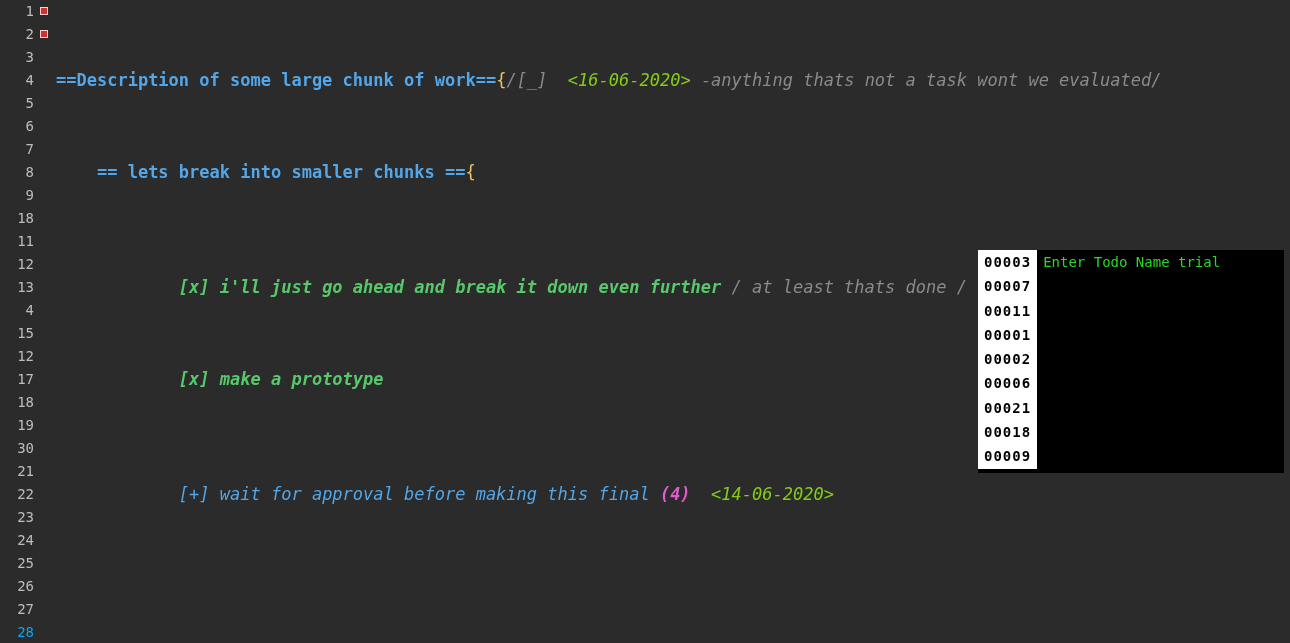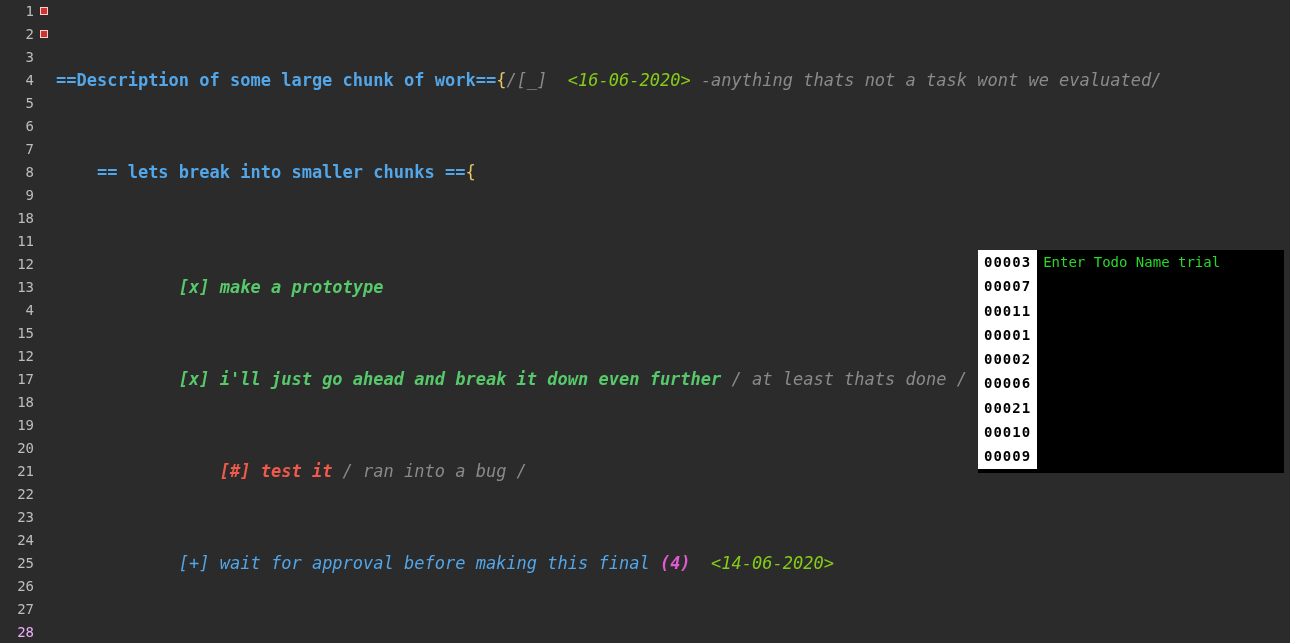--- a/index.html
+++ b/index.html
@@ -138,9 +138,9 @@
     <div class="row"><span>    </span><span class="c-blue-b">== lets break into smaller chunks ==</span><span class="c-yellow">{</span></div>
 
 
+    <div class="row"><span>            </span><span class="c-green">[x] </span><span class="c-green">i'll just go ahead and break it down even further </span><span class="c-gray">/ at least thats done /</span></div>
+
     <div class="row"><span>            </span><span class="c-green">[x] </span><span class="c-green">make a prototype</span></div>
-
-    <div class="row"><span>            </span><span class="c-green">[x] </span><span class="c-green">i'll just go ahead and break it down even further </span><span class="c-gray">/ at least thats done /</span></div>
 
     <div class="row"><span>                </span><span class="c-red">[#] </span><span class="c-red">test it </span><span class="c-gray">/ ran into a bug /</span></div>
 

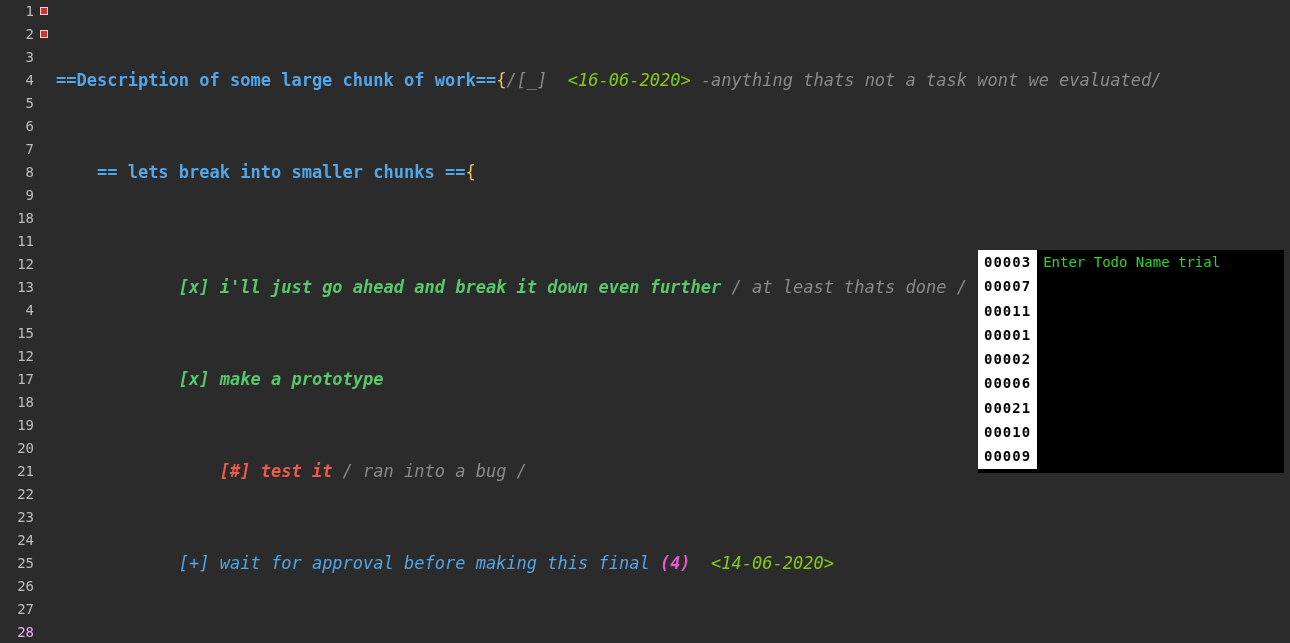--- a/index.html
+++ b/index.html
@@ -199,7 +199,7 @@
         <div>00002</div>
         <div>00006</div>
         <div>00021</div>
-        <div>00010</div>
+        <div>00018</div>
         <div>00009</div>
       </div>
     <div class="msgs" id="panel-msgs"><div>Enter Todo Name trial</div><div>&nbsp;</div><div>&nbsp;</div><div>&nbsp;</div><div>&nbsp;</div><div>&nbsp;</div><div>&nbsp;</div></div>

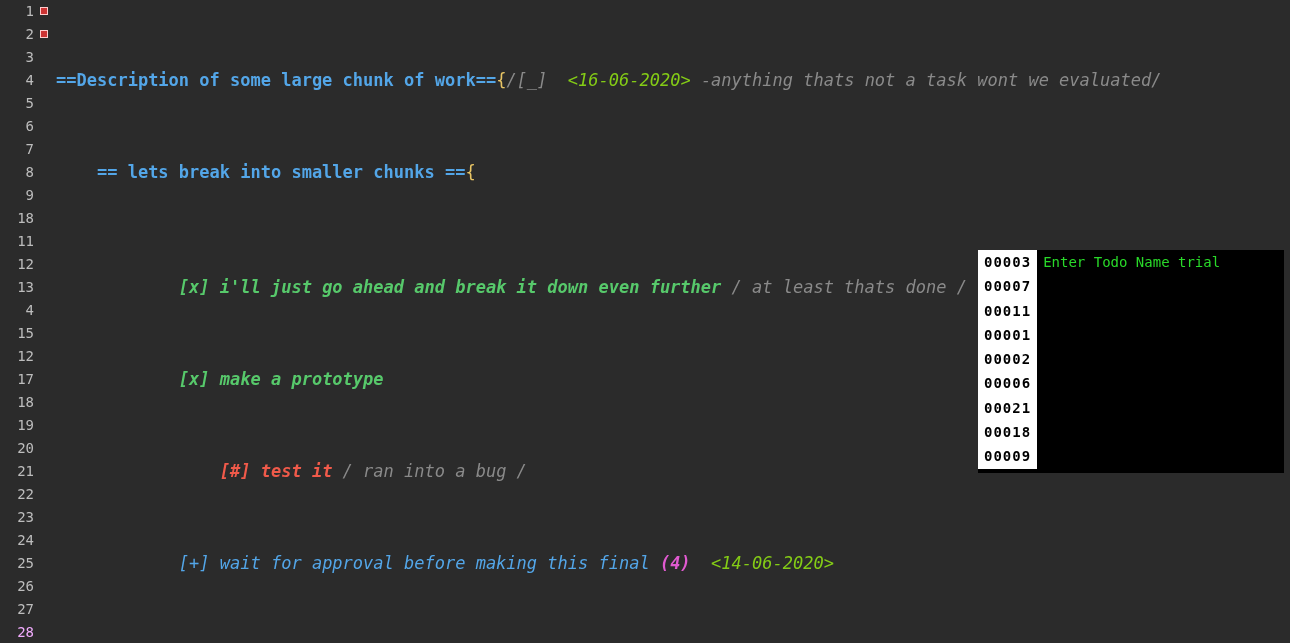--- a/index.html
+++ b/index.html
@@ -115,7 +115,7 @@
       <div>17</div>
       <div>18</div>
       <div>19</div>
-      <div>20</div>
+      <div>30</div>
       <div>21</div>
       <div>22</div>
       <div>23</div>

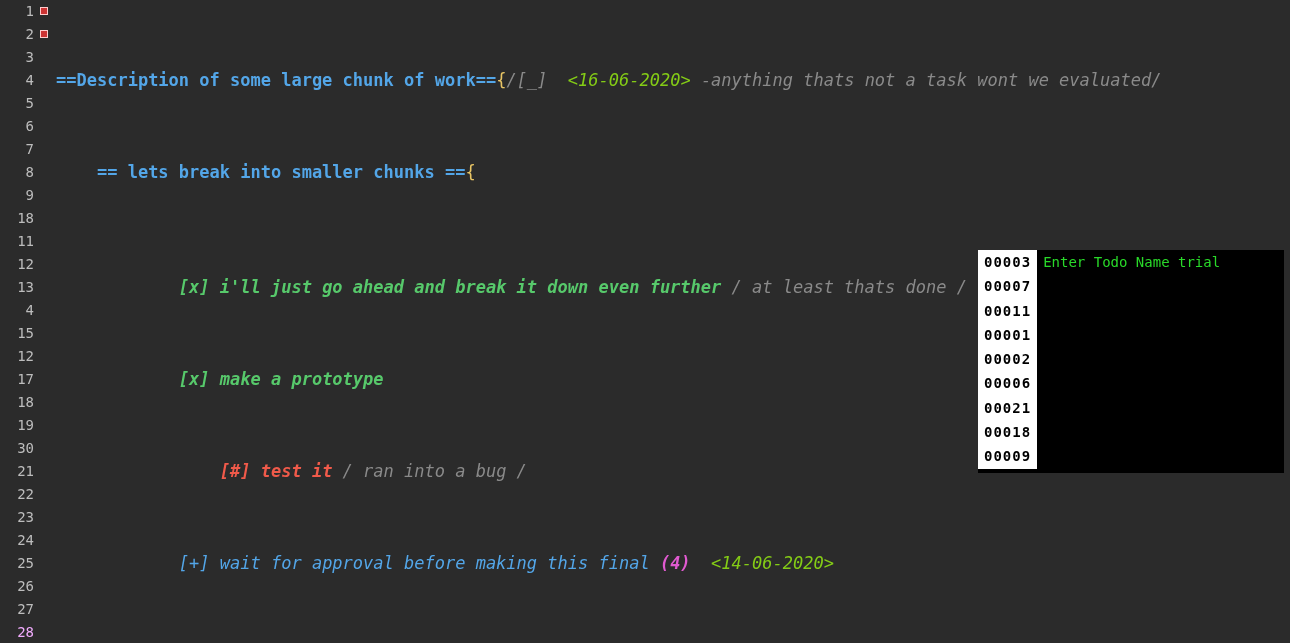--- a/index.html
+++ b/index.html
@@ -142,7 +142,6 @@
 
     <div class="row"><span>            </span><span class="c-green">[x] </span><span class="c-green">make a prototype</span></div>
 
-    <div class="row"><span>                </span><span class="c-red">[#] </span><span class="c-red">test it </span><span class="c-gray">/ ran into a bug /</span></div>
 
     <div class="row"><span>            </span><span class="c-blue-i">[+] </span><span class="c-blue-i">wait for approval before making this final </span><span class="c-mag-b">(4)  </span><span class="c-date">&lt;14-06-2020&gt;</span></div>
 

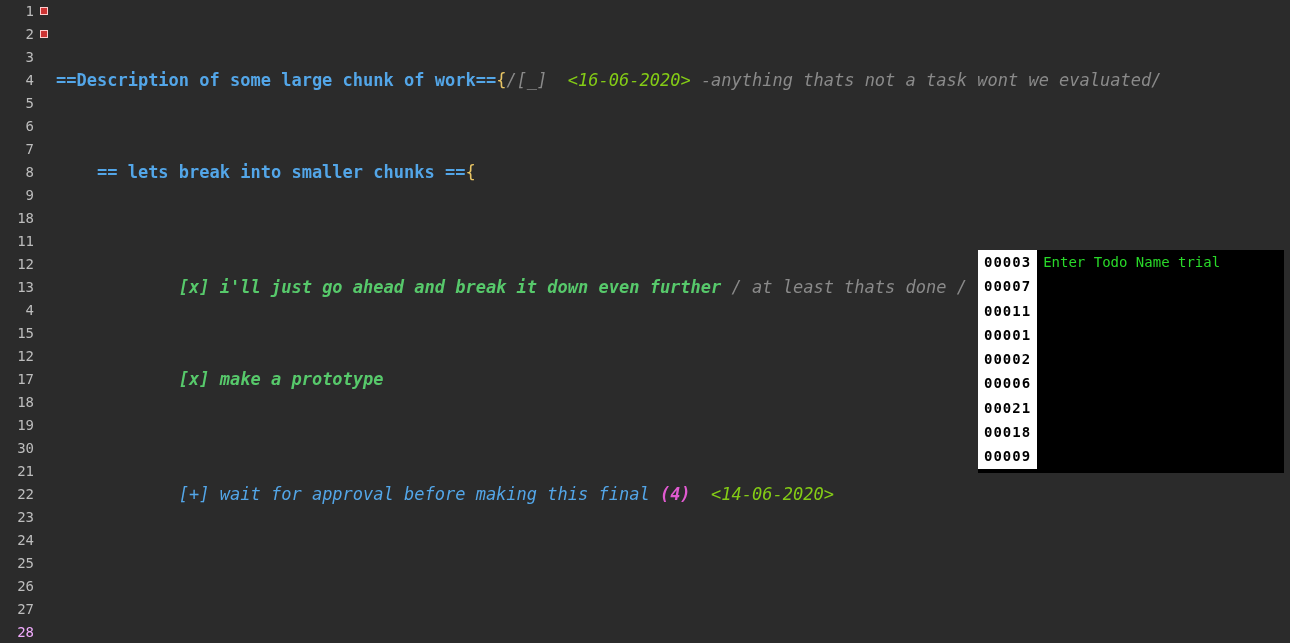--- a/index.html
+++ b/index.html
@@ -31,7 +31,7 @@
     height: 23px;
     line-height: 23px;
   }
-  .gutter .current { color: #f0abfc; }
+  .gutter .current { color: #0ea5e9; }
   .marker-col {
     width: 12px;
     background: #2b2b2b;

